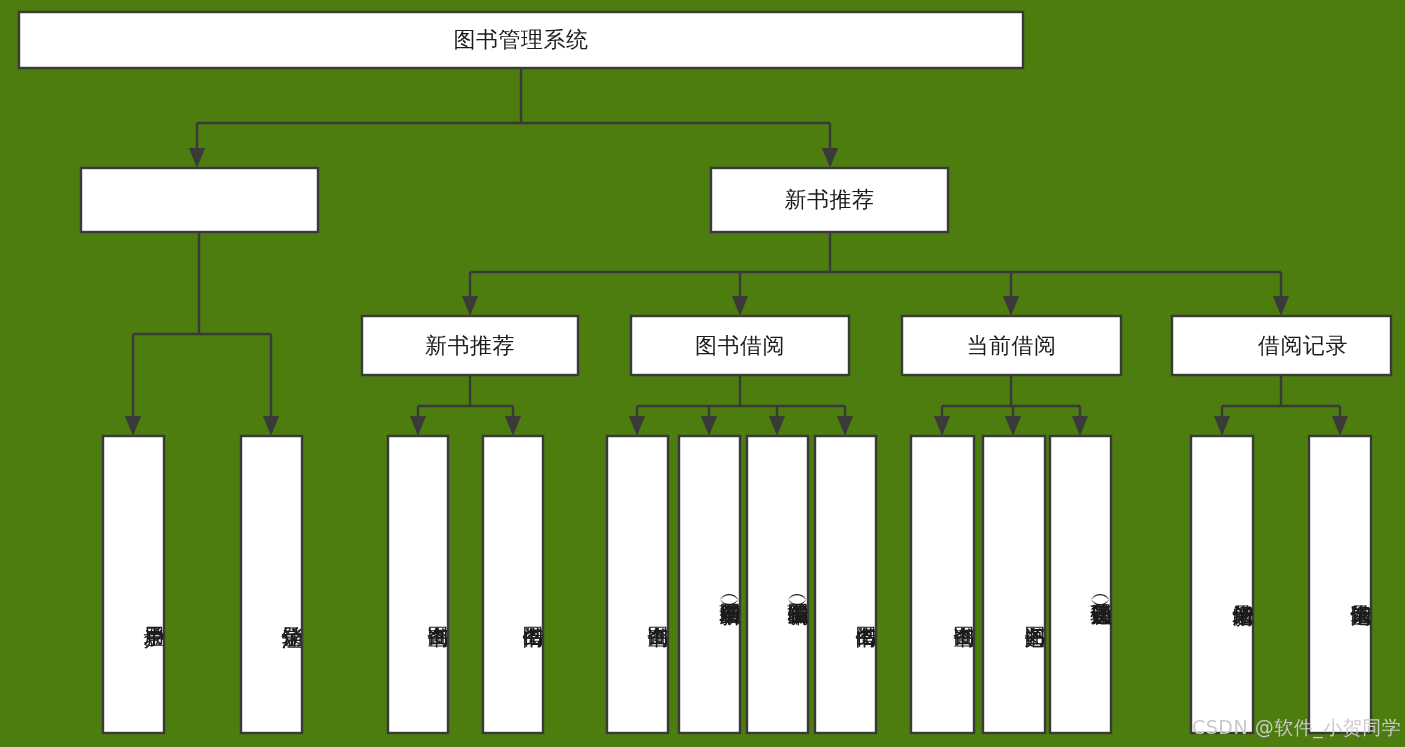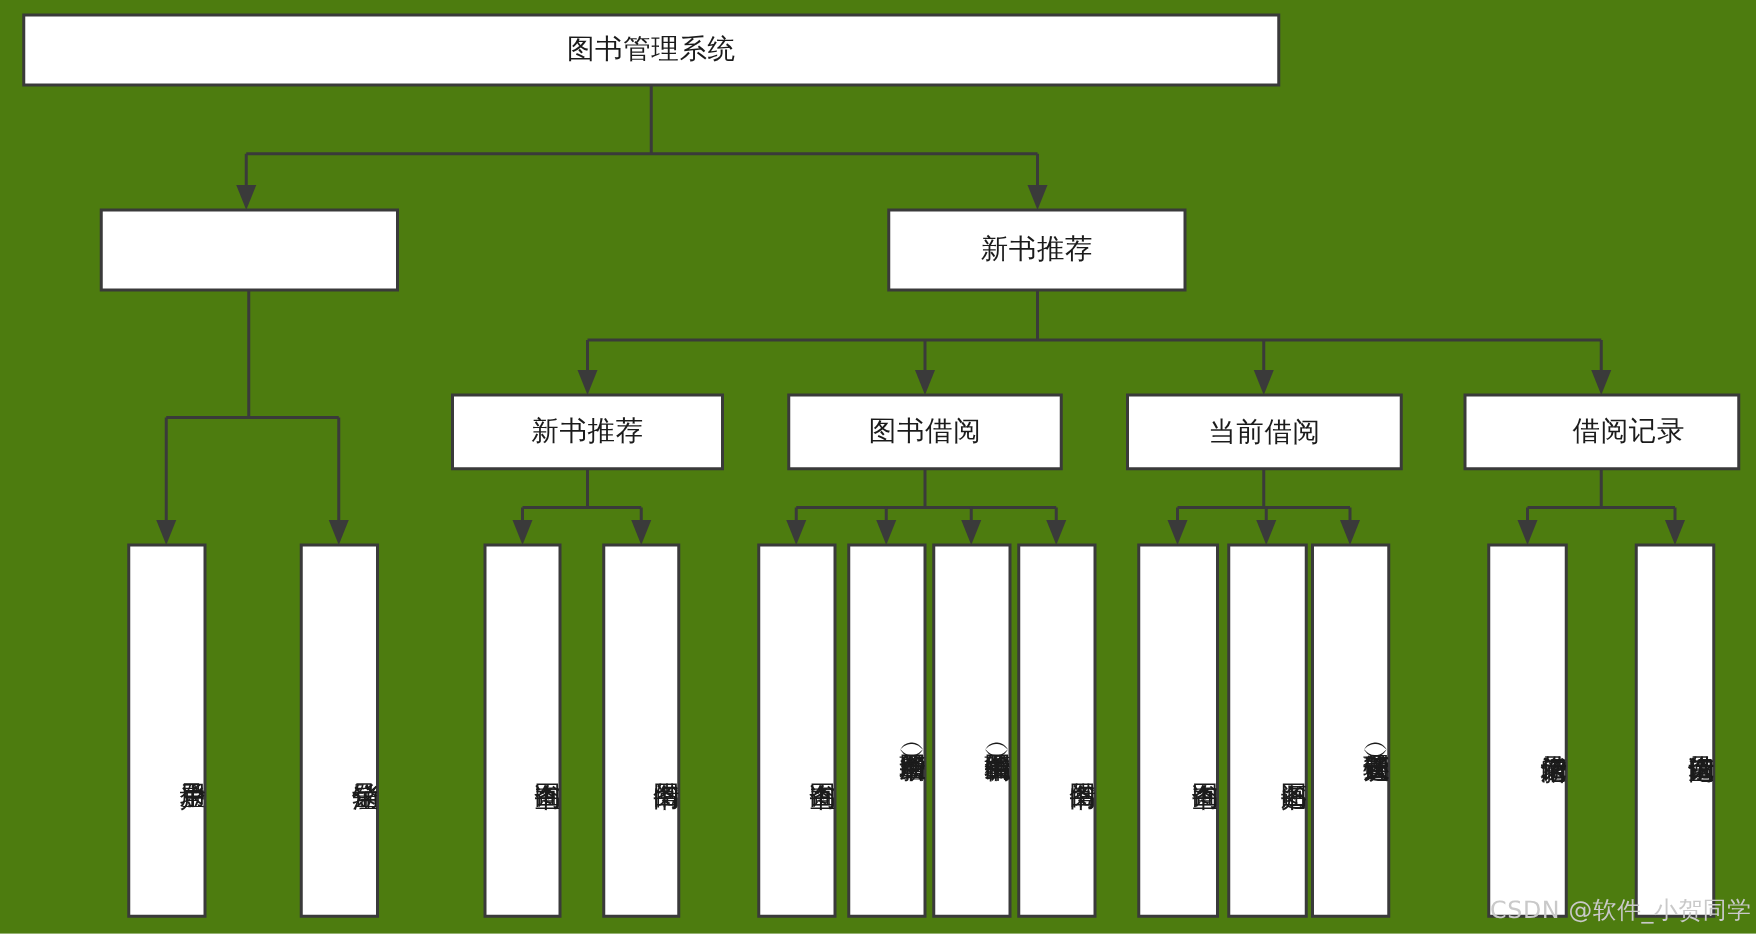--- a/index.html
+++ b/index.html
@@ -190,7 +190,7 @@
 
   <div class="node-label-h" style="left:362px; top:316px; width:216px; height:59px;">新书推荐</div>
   <div class="node-label-h" style="left:631px; top:316px; width:218px; height:59px;">图书借阅</div>
-  <div class="node-label-h" style="left:902px; top:316px; width:219px; height:59px;font-family:Liberation Serif, serif;">当前借阅</div>
+  <div class="node-label-h" style="left:902px; top:316px; width:219px; height:59px;">当前借阅</div>
   <div class="node-label-h" style="left:1172px; top:316px; width:262px; height:59px;">借阅记录</div>
 
   <div class="node-label-v" style="left:103px; top:505px; width:61px; height:210px;">用户登录</div>

